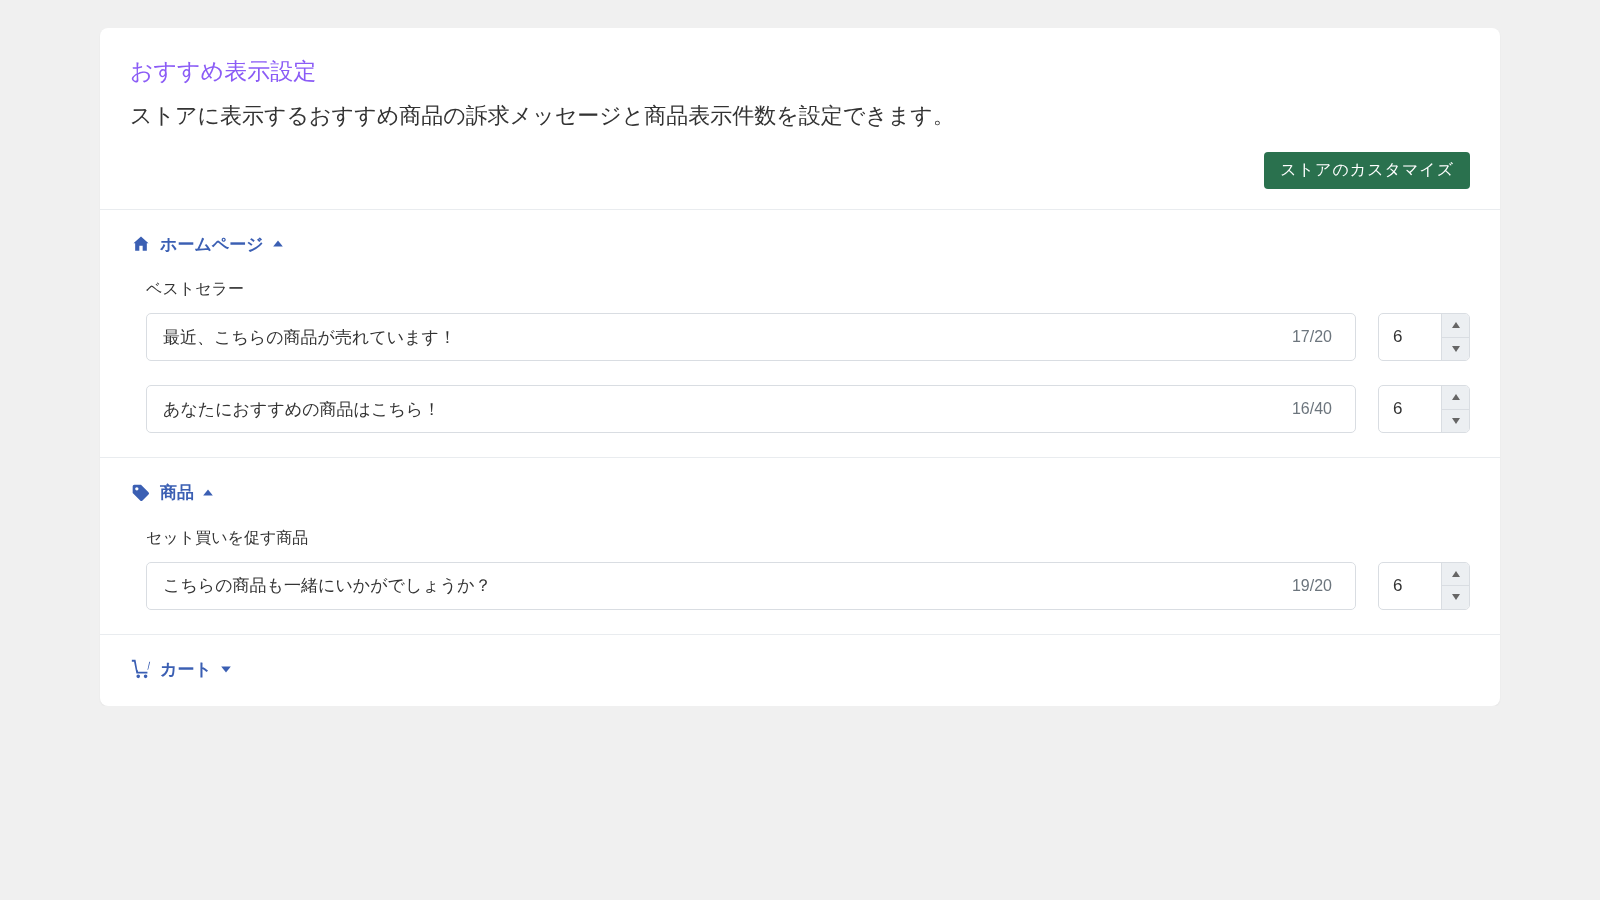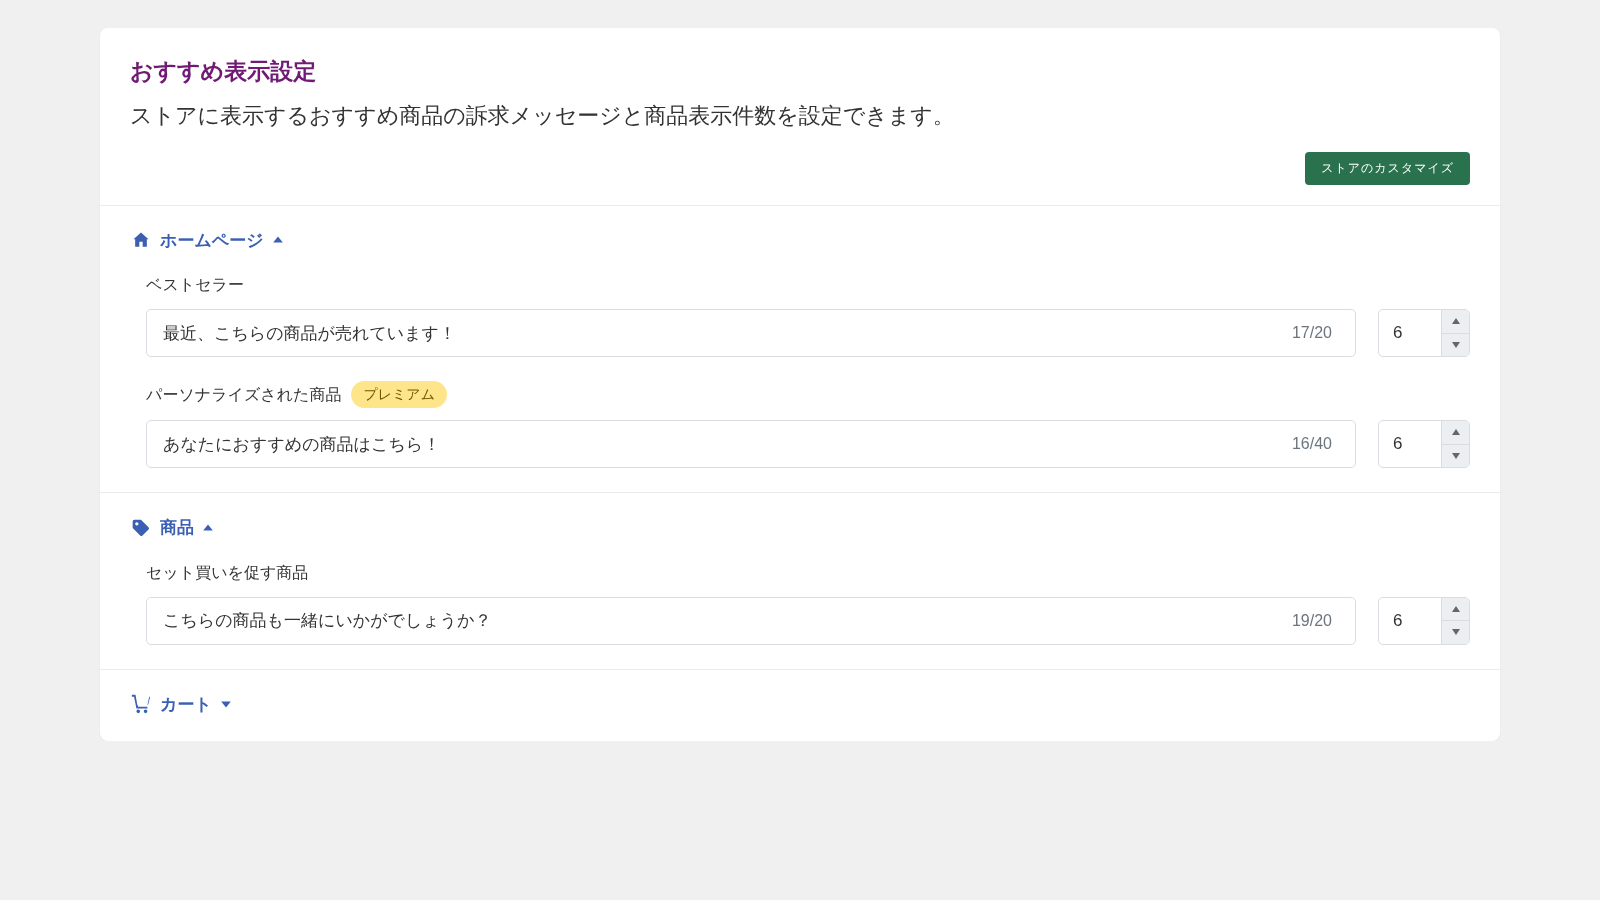--- a/index.html
+++ b/index.html
@@ -22,9 +22,9 @@
   }
   .card-title {
     font-size: 23px;
-    font-weight: 700;
+    font-weight: 400;
     margin-bottom: 10px;
-    color: #701a75;
+    color: #8b5cf6;
   }
   .card-desc {
     font-size: 22px;

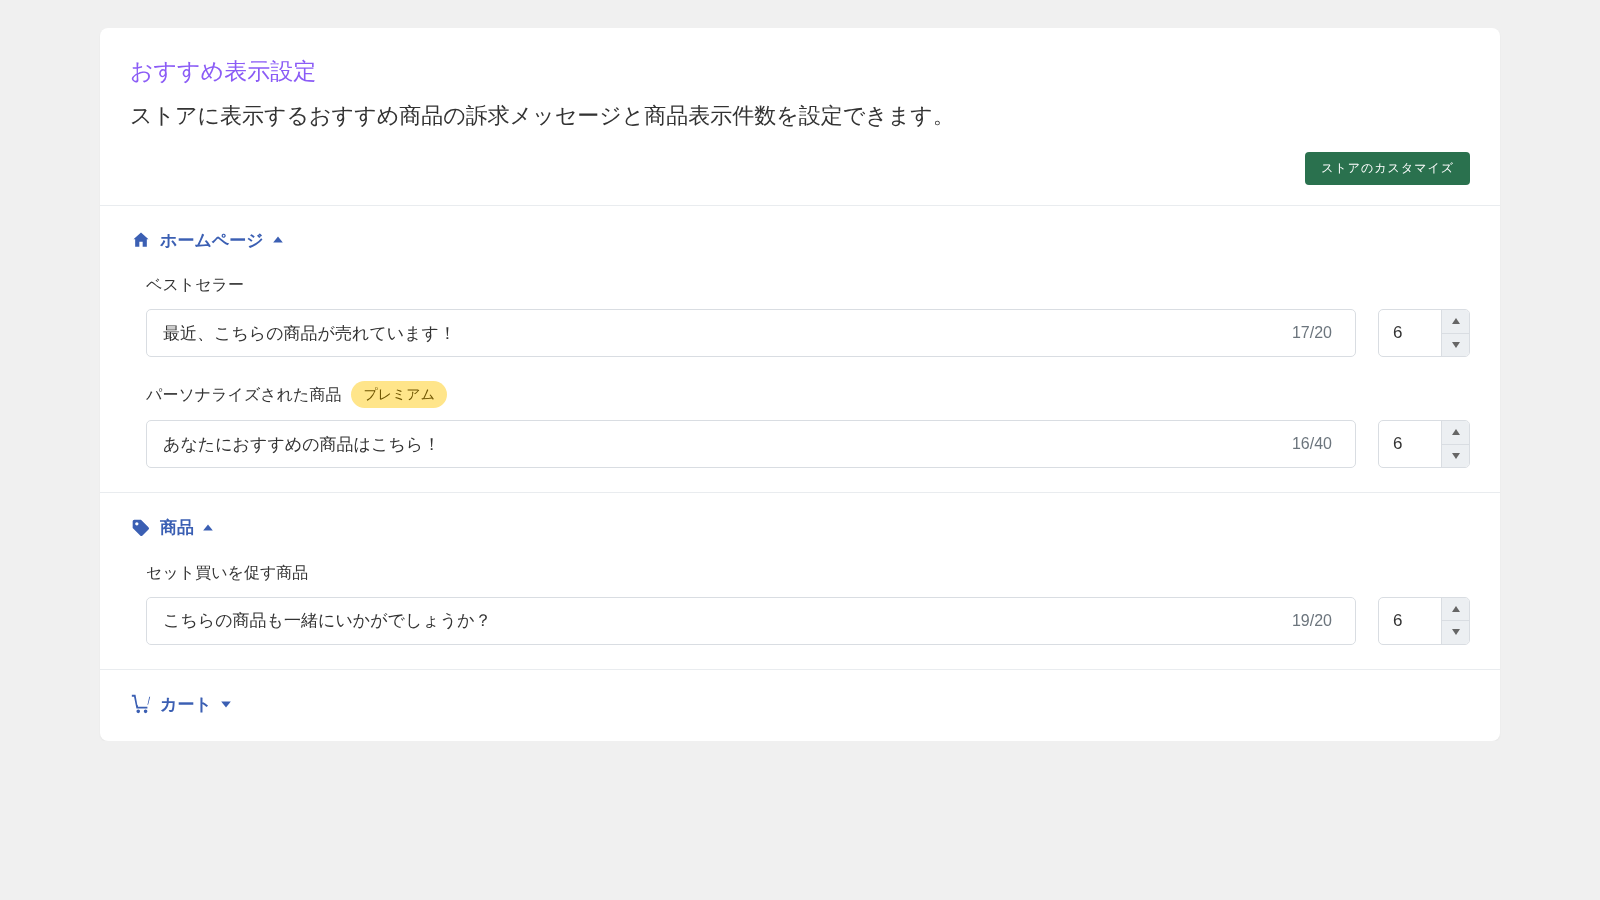--- a/index.html
+++ b/index.html
@@ -41,7 +41,7 @@
     border: none;
     border-radius: 4px;
     padding: 8px 16px;
-    font-size: 12px;
+    font-size: 16px;
     cursor: pointer;
     letter-spacing: 1px;
   }

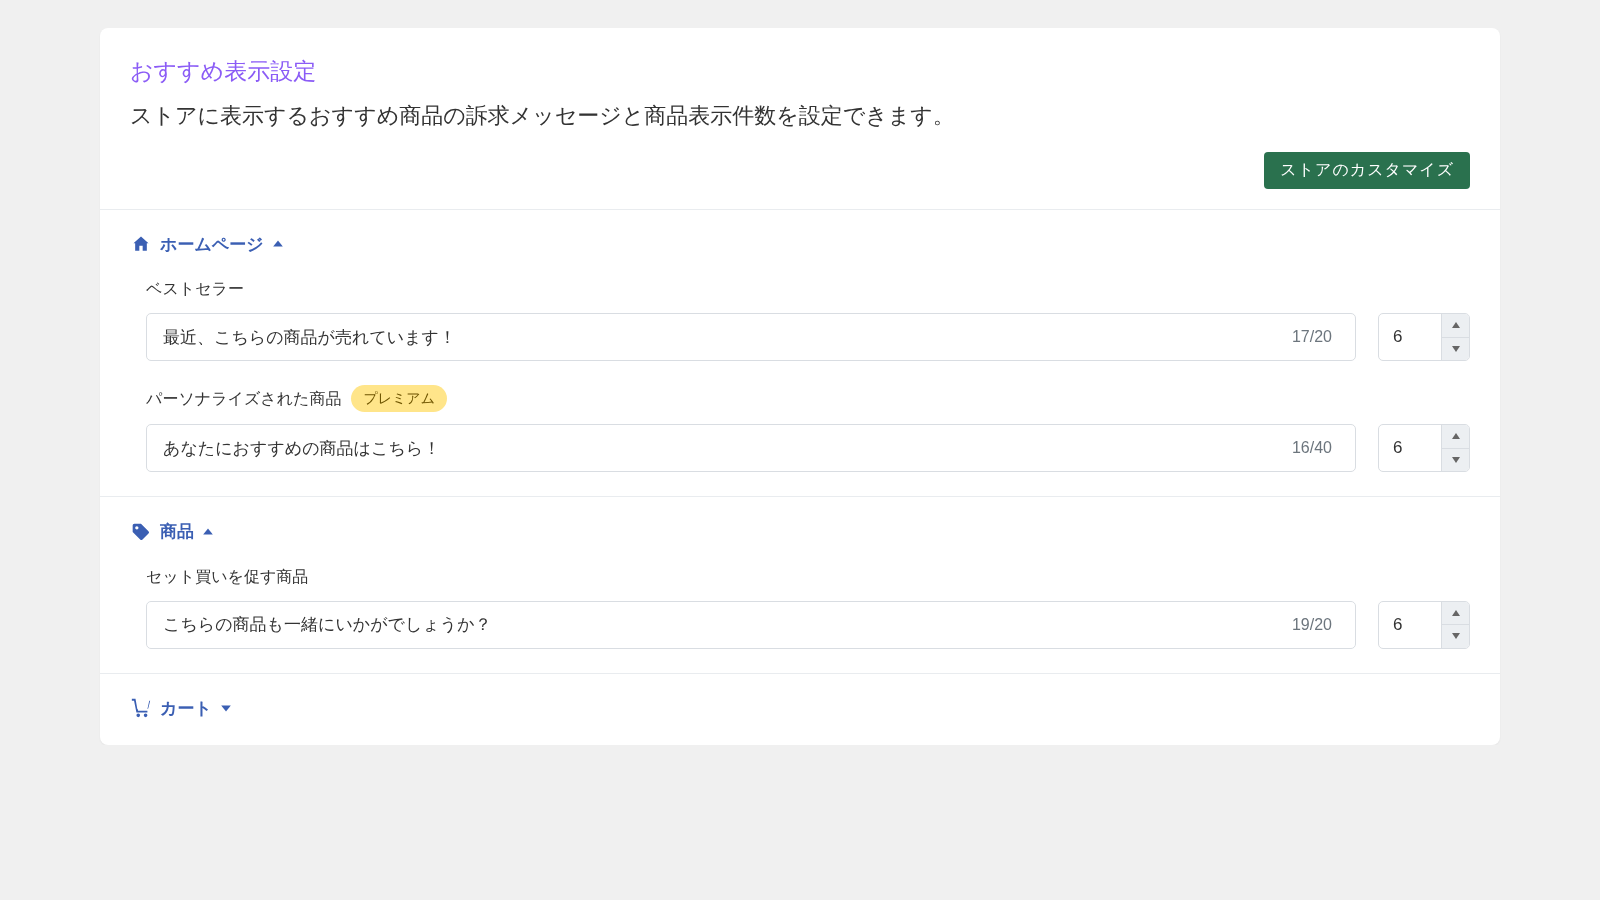--- a/index.html
+++ b/index.html
@@ -225,10 +225,6 @@
       </div>
 
       <div class="field-block">
-        <div class="field-label-row">
-          <span class="field-label">パーソナライズされた商品</span>
-          <span class="badge">プレミアム</span>
-        </div>
         <div class="field-row">
           <div class="text-wrap">
             <input class="text-input" type="text" value="あなたにおすすめの商品はこちら！" style="">

